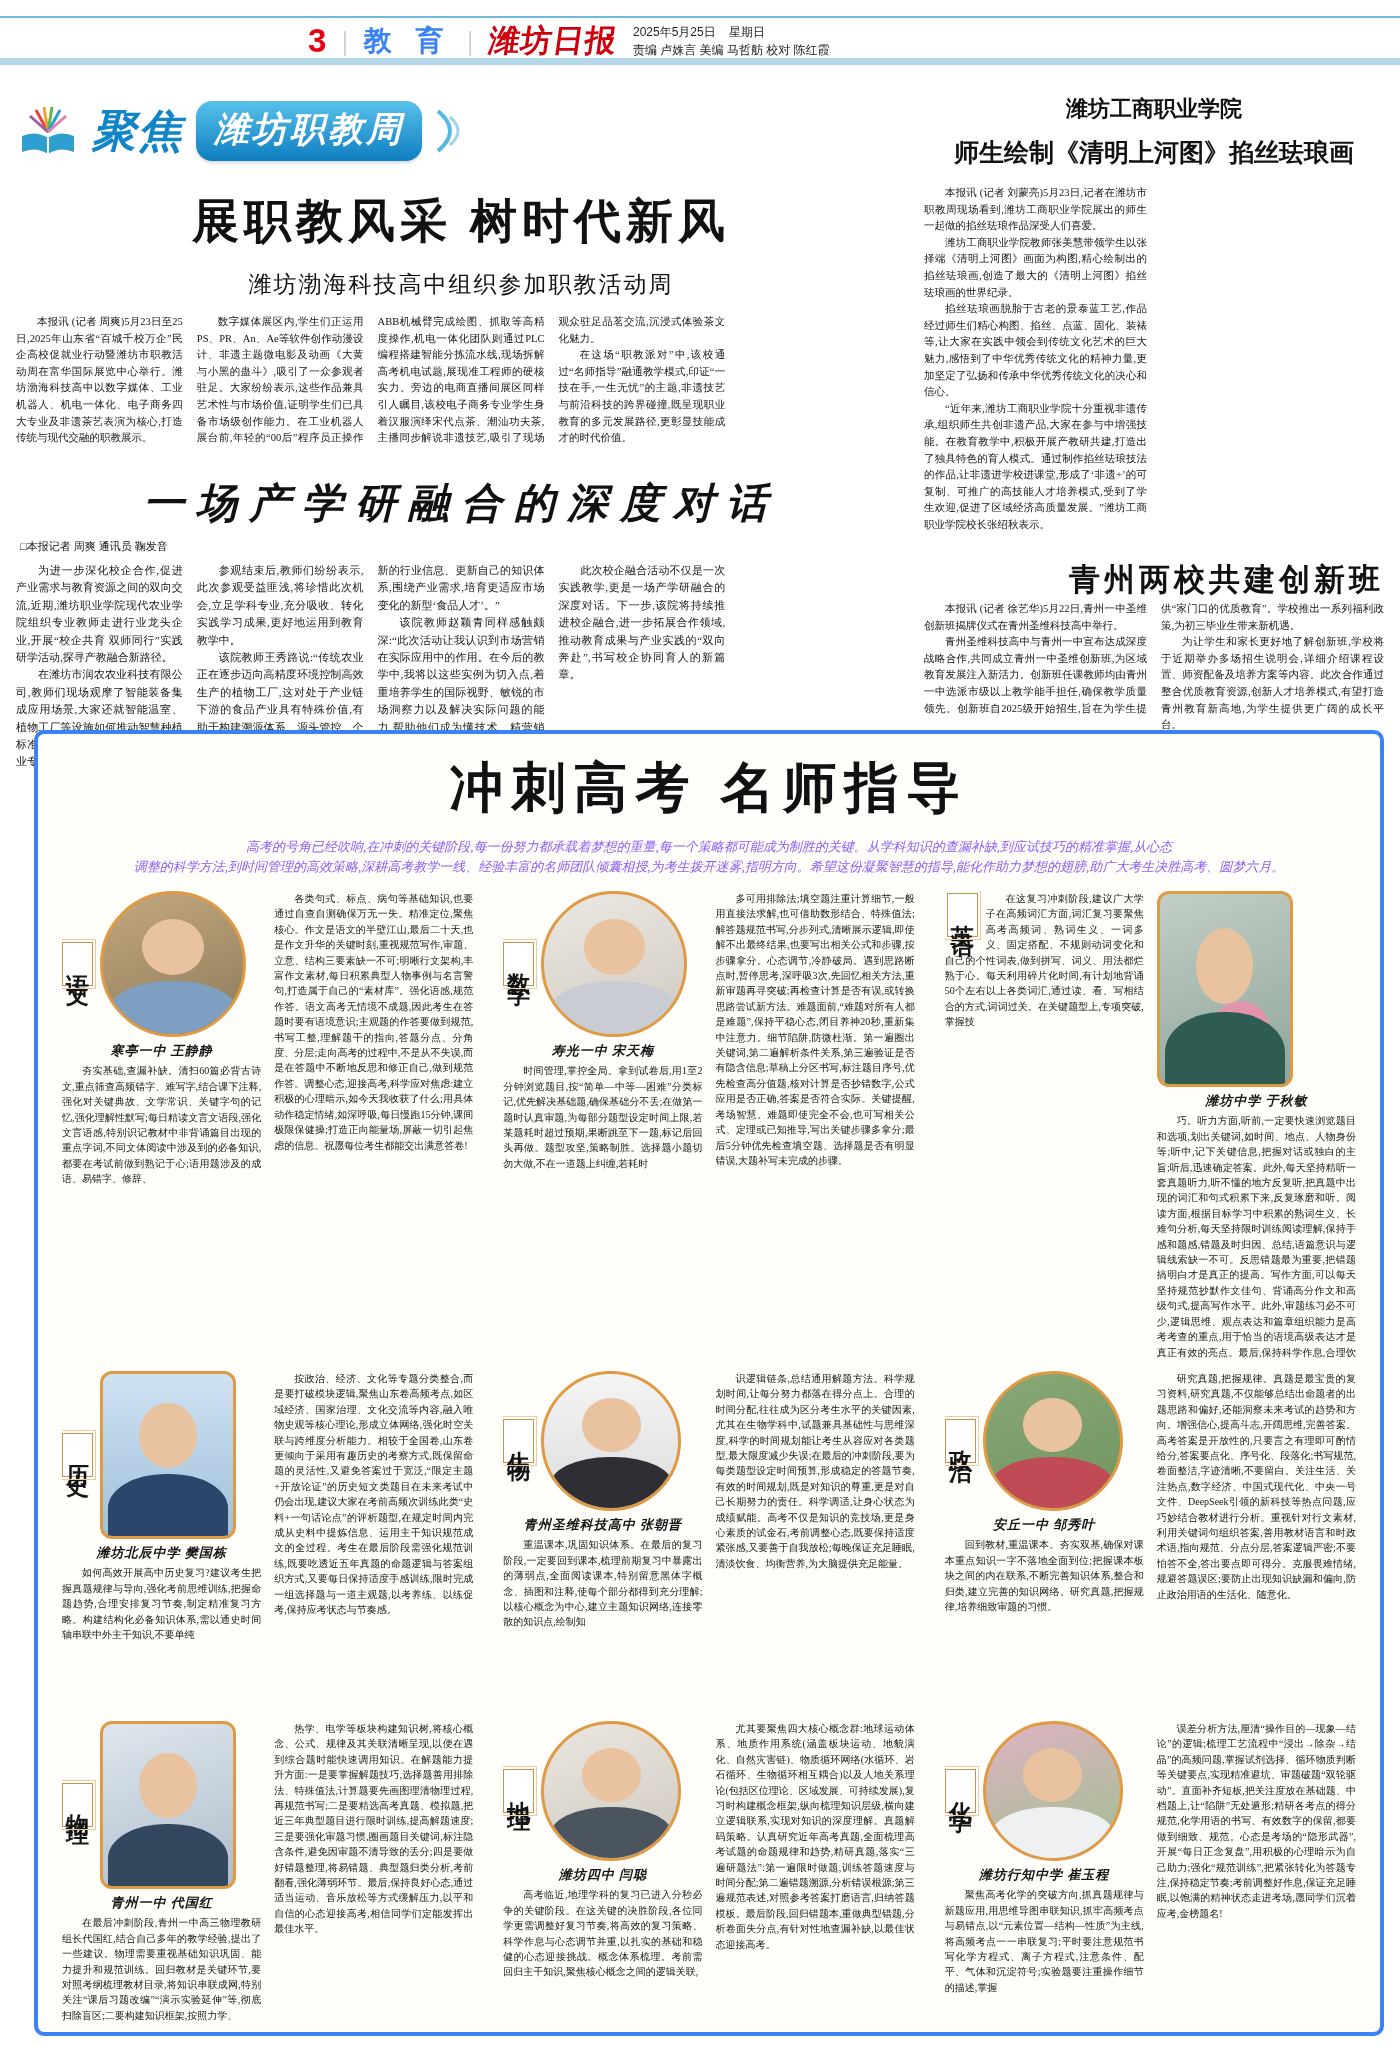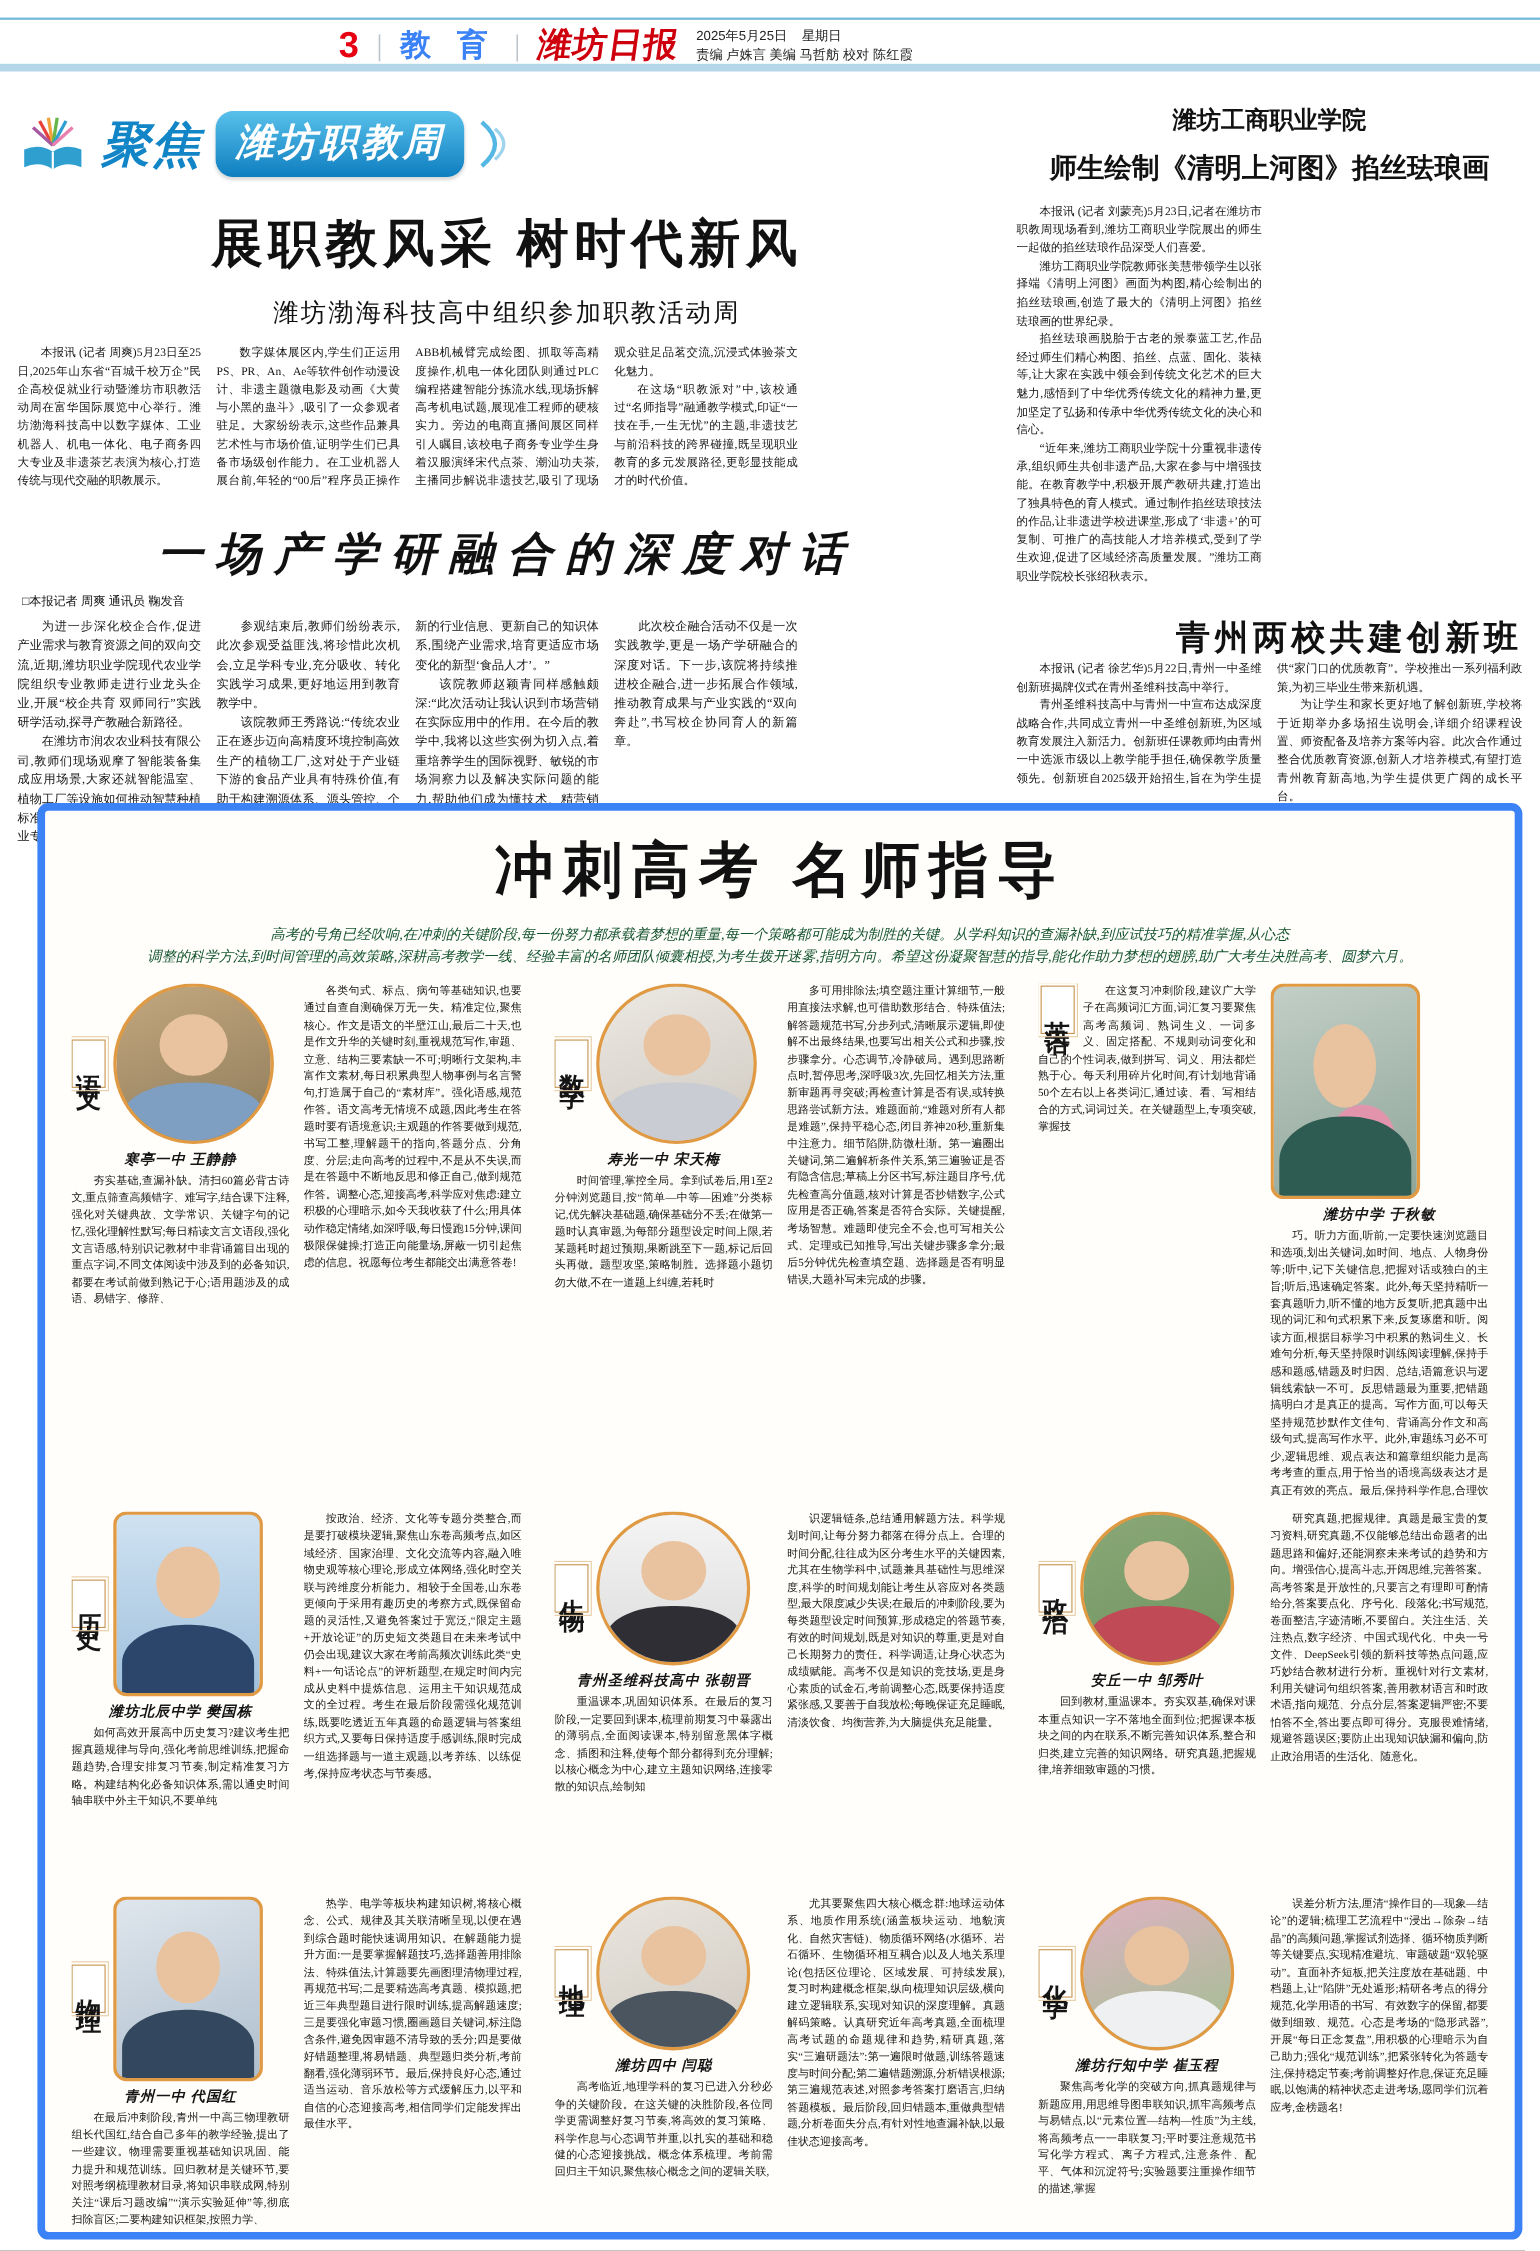--- a/index.html
+++ b/index.html
@@ -46,7 +46,7 @@
   .h134{height:134px;}
   
   .gbox{position:absolute;top:730px;left:34px;width:1350px;height:1306px;box-sizing:border-box;
-        border:7px solid #3b82f6;border-radius:10px;background:#fffefb;padding:4px 24px 0;}
+        border:4px solid #3b82f6;border-radius:10px;background:#fffefb;padding:4px 24px 0;}
   .gtitle{font-size:54px;font-weight:900;text-align:center;letter-spacing:8px;margin:14px 0 12px;
           font-family:"Liberation Sans",sans-serif;}
   .gintro{font-size:13px;line-height:20px;text-align:center;font-style:italic;color:#14532d;

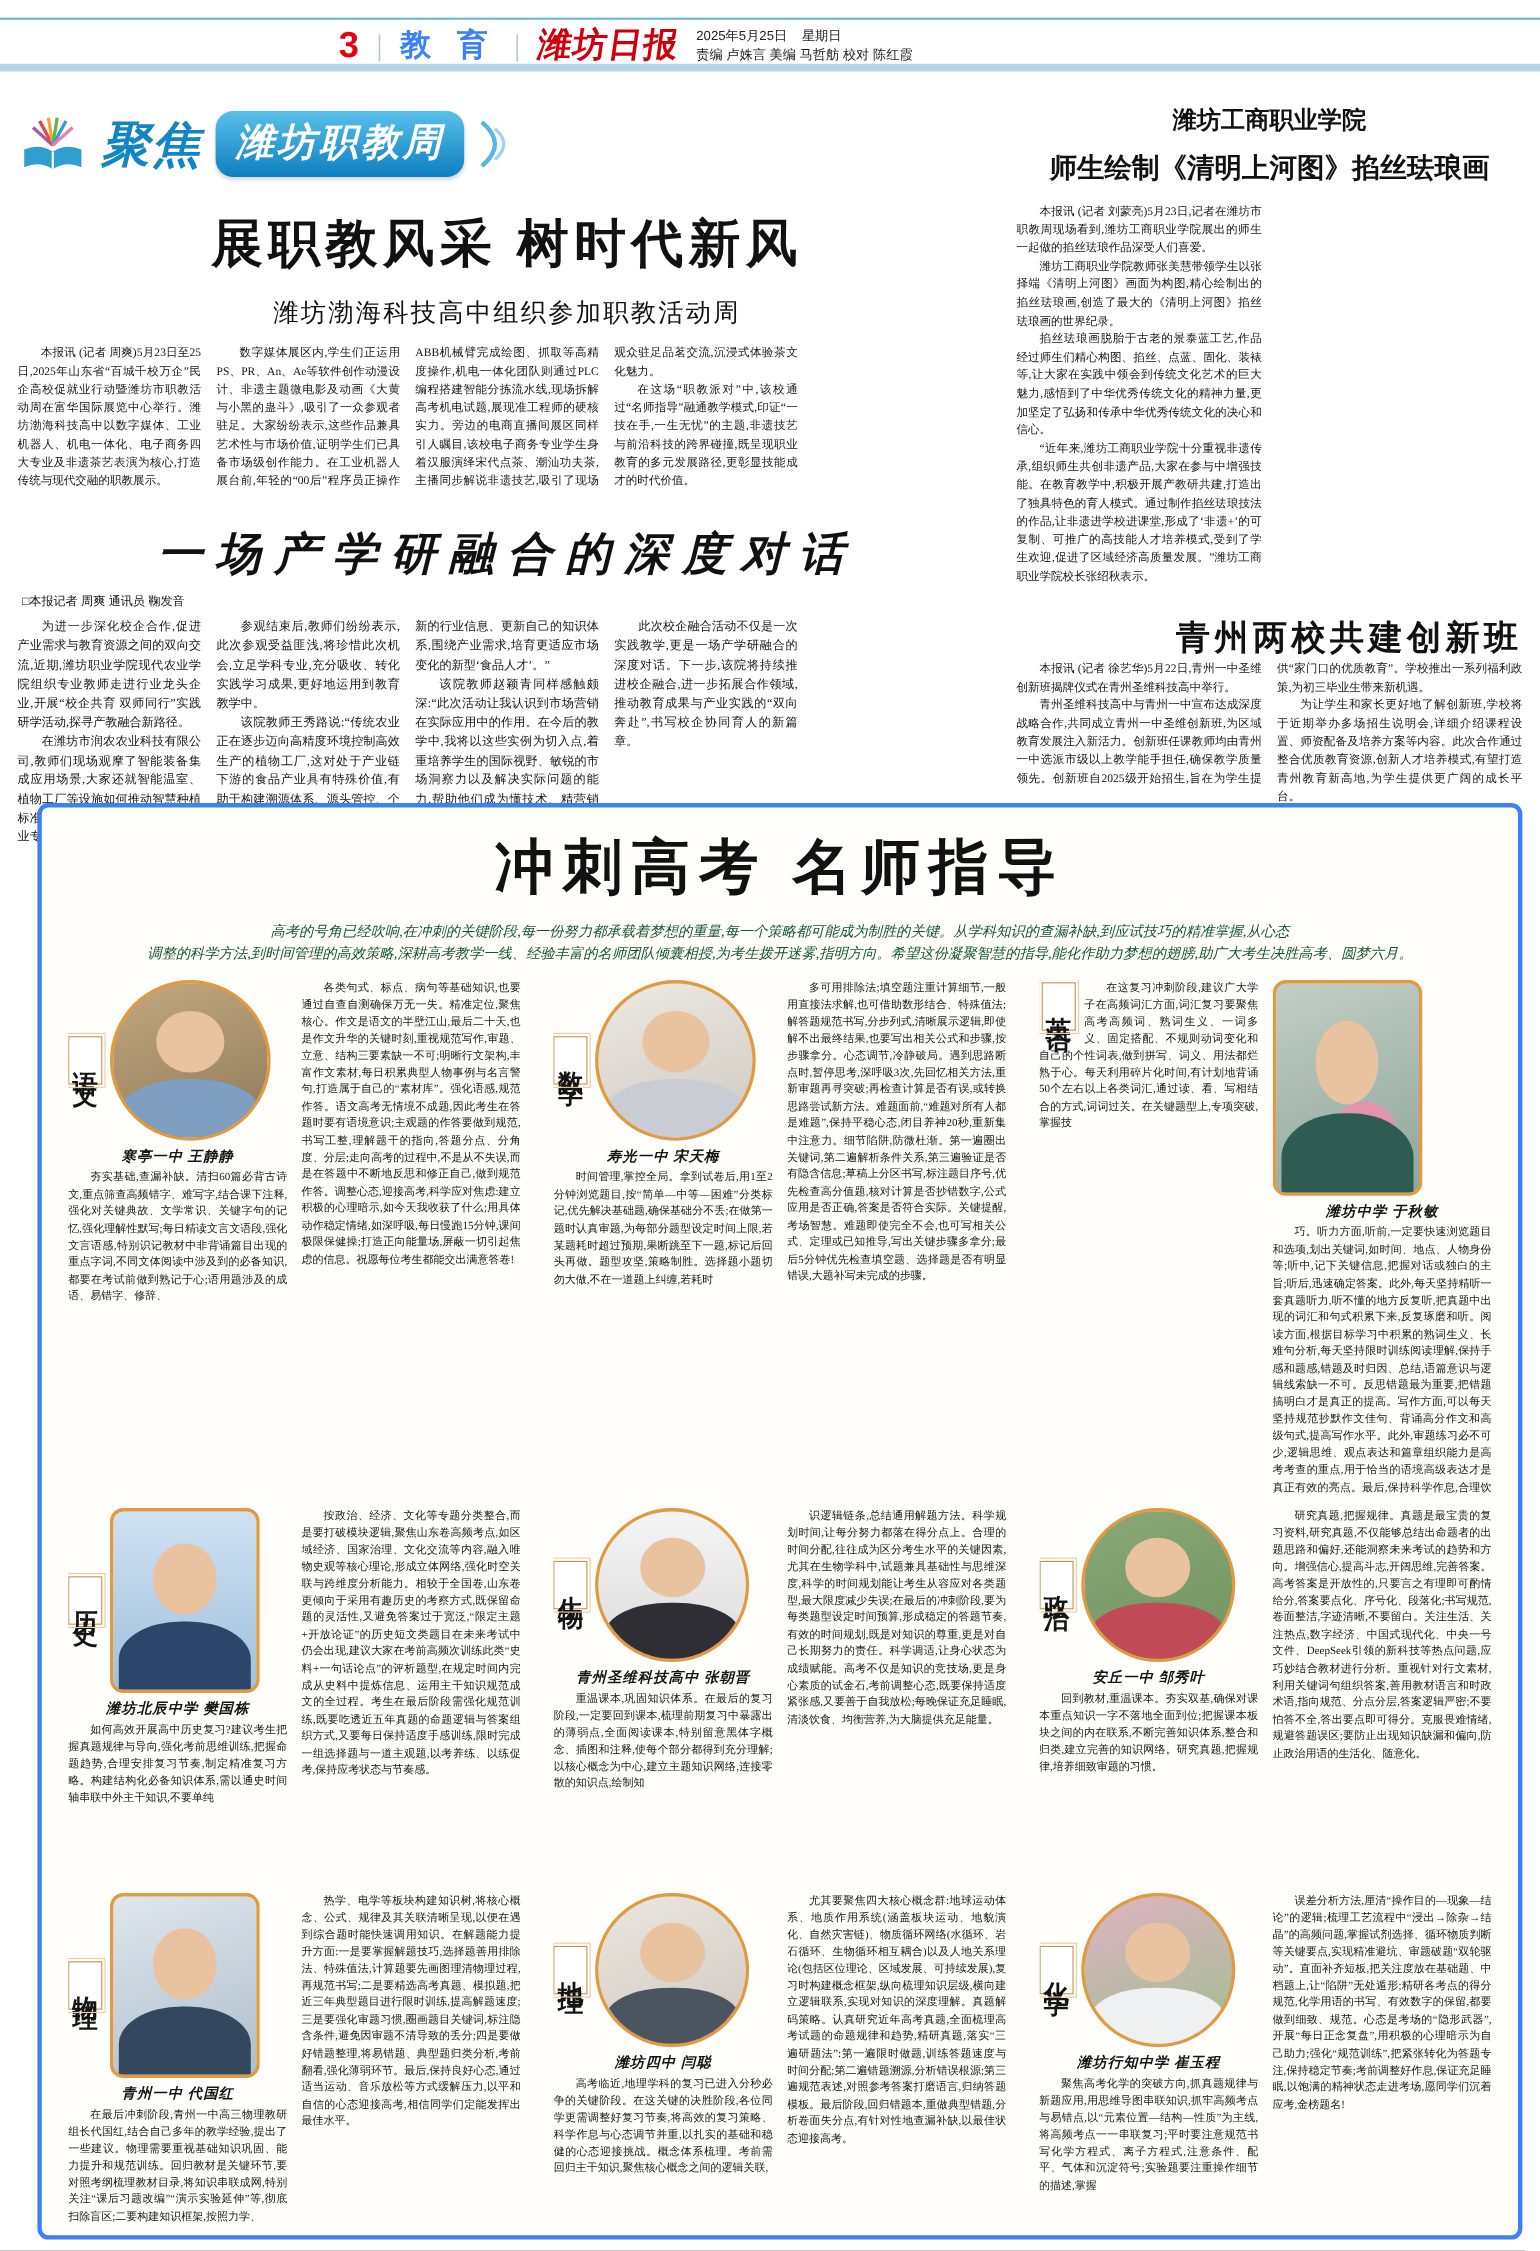--- a/index.html
+++ b/index.html
@@ -49,7 +49,7 @@
         border:4px solid #3b82f6;border-radius:10px;background:#fffefb;padding:4px 24px 0;}
   .gtitle{font-size:54px;font-weight:900;text-align:center;letter-spacing:8px;margin:14px 0 12px;
           font-family:"Liberation Sans",sans-serif;}
-  .gintro{font-size:13px;line-height:20px;text-align:center;font-style:italic;color:#14532d;
+  .gintro{font-size:13px;line-height:20px;text-align:center;font-style:italic;color:#8b5cf6;
           max-width:1190px;margin:0 auto 14px;}
   .sgrid{display:grid;grid-template-columns:1fr 1fr 1fr;grid-template-rows:470px 340px 350px;
          column-gap:30px;row-gap:10px;}

